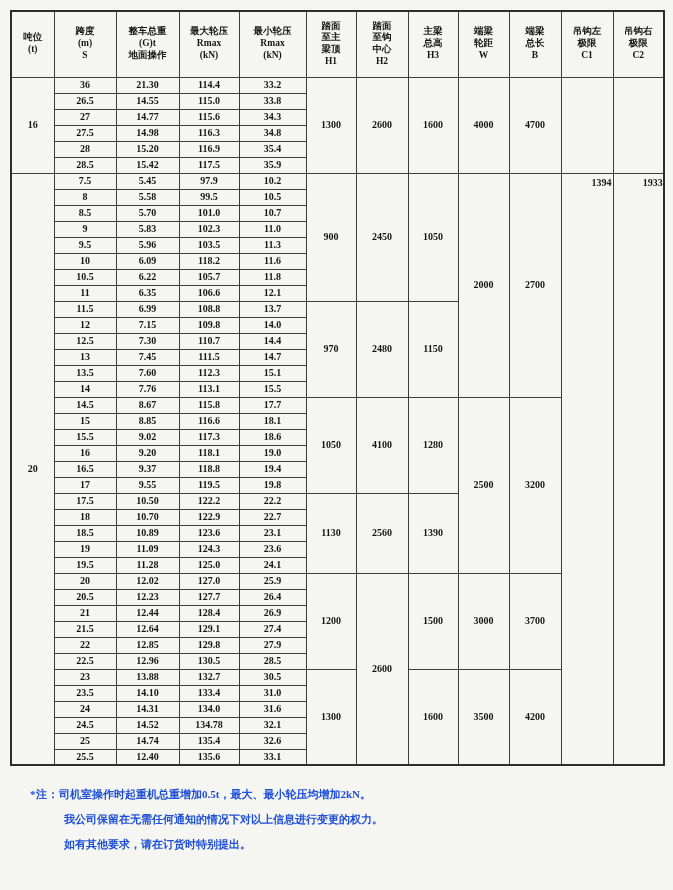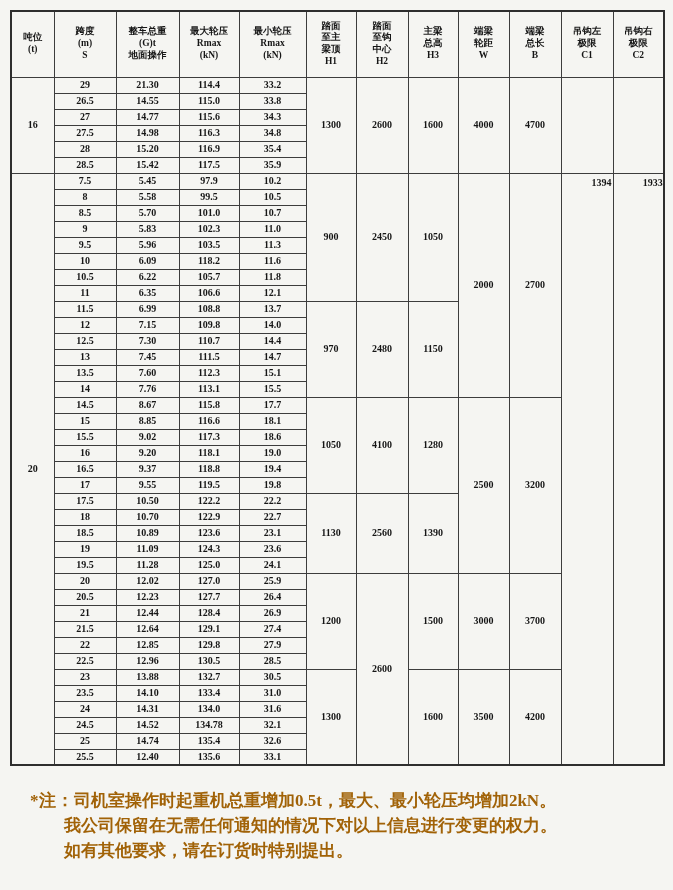--- a/index.html
+++ b/index.html
@@ -70,7 +70,7 @@
     <tbody>
         <tr>
           <td rowspan="6">16</td>
-          <td>29</td>
+          <td>36</td>
           <td>21.30</td>
           <td>114.4</td>
           <td>33.2</td>

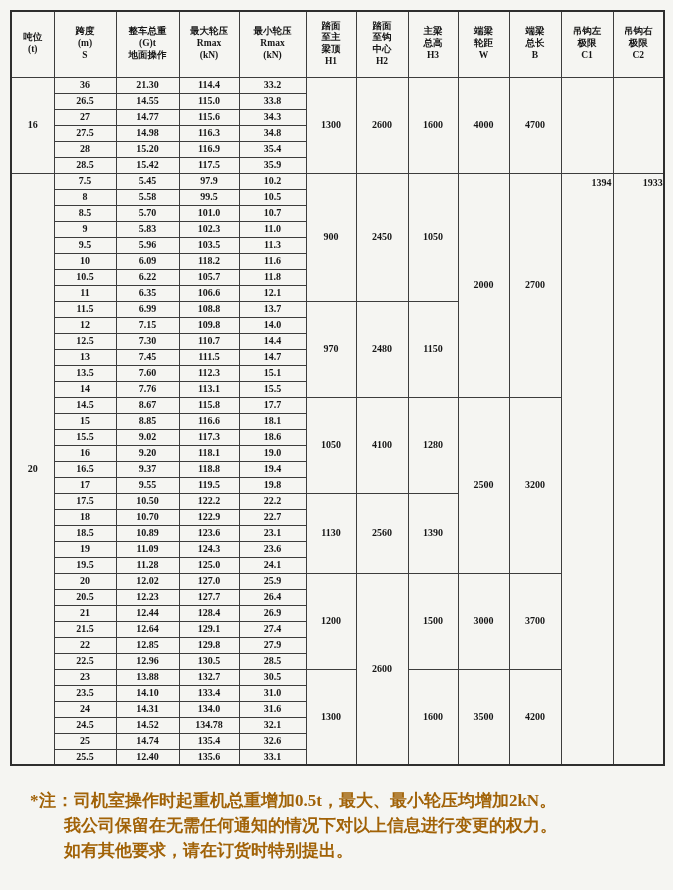--- a/index.html
+++ b/index.html
@@ -24,9 +24,9 @@
   .spec tbody td { height:16px; font-size:10px; line-height:1; }
   .spec td.vtop { vertical-align:top; padding-top:4px;padding-left:29px; }
   .notes {
-    margin-top:22px; margin-left:20px;
-    font-weight:bold; font-size:17px; line-height:25px;
-    color:#a16207;
+    margin-top:16px; margin-left:20px;
+    font-weight:bold; font-size:11px; line-height:25px;
+    color:#1d4ed8;
   }
   .note-line.indent { padding-left:34px; }
   .note-label { letter-spacing:0.5px; }

